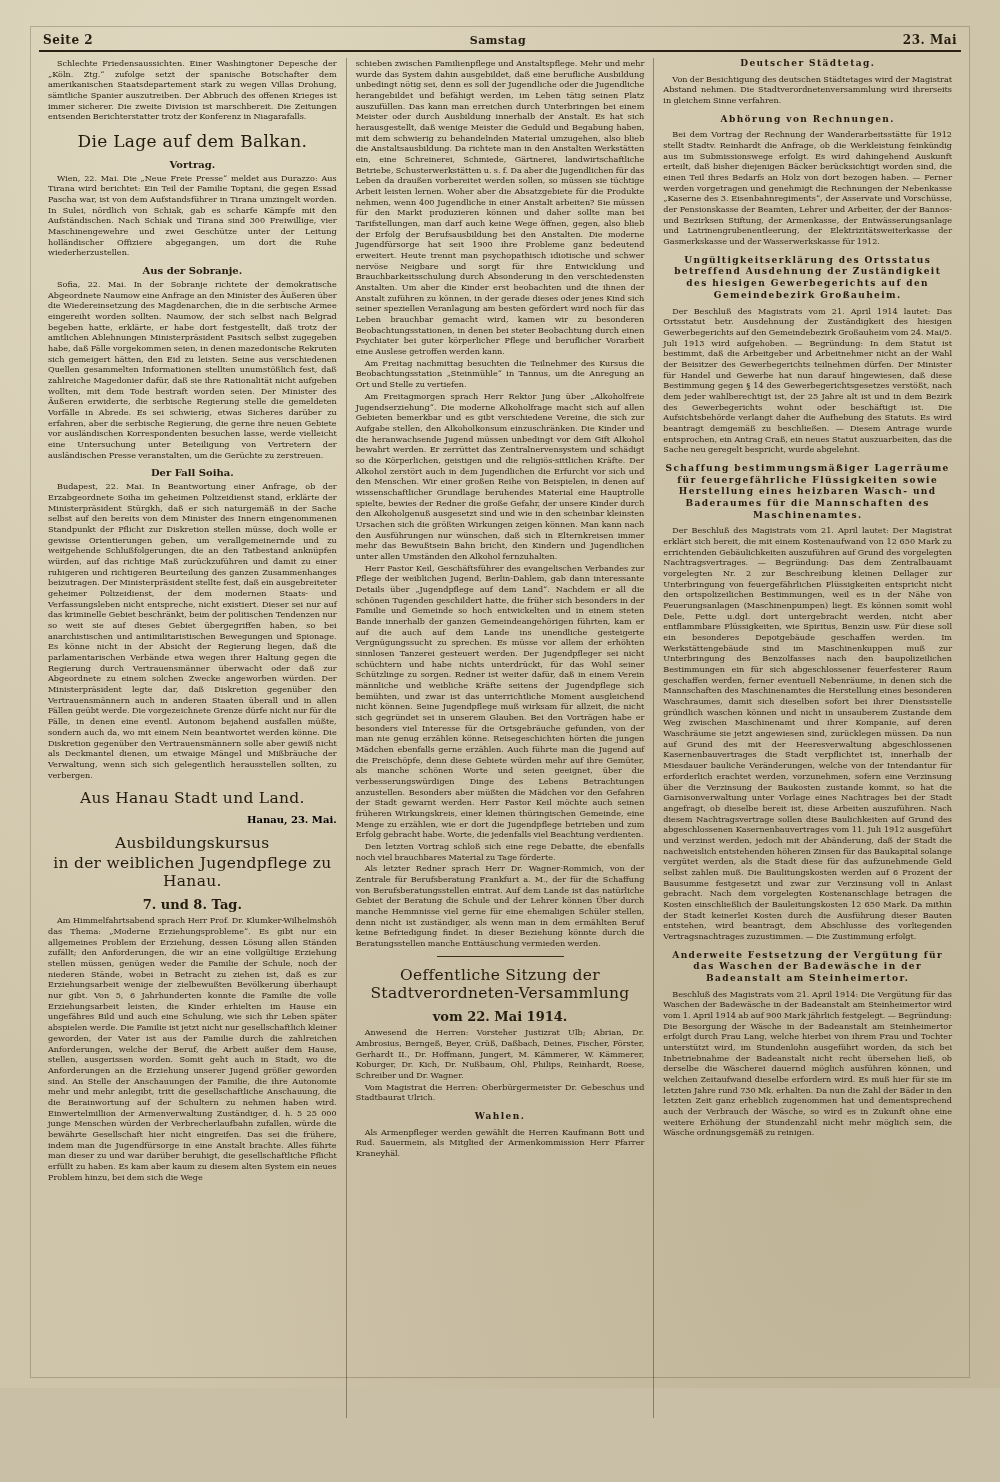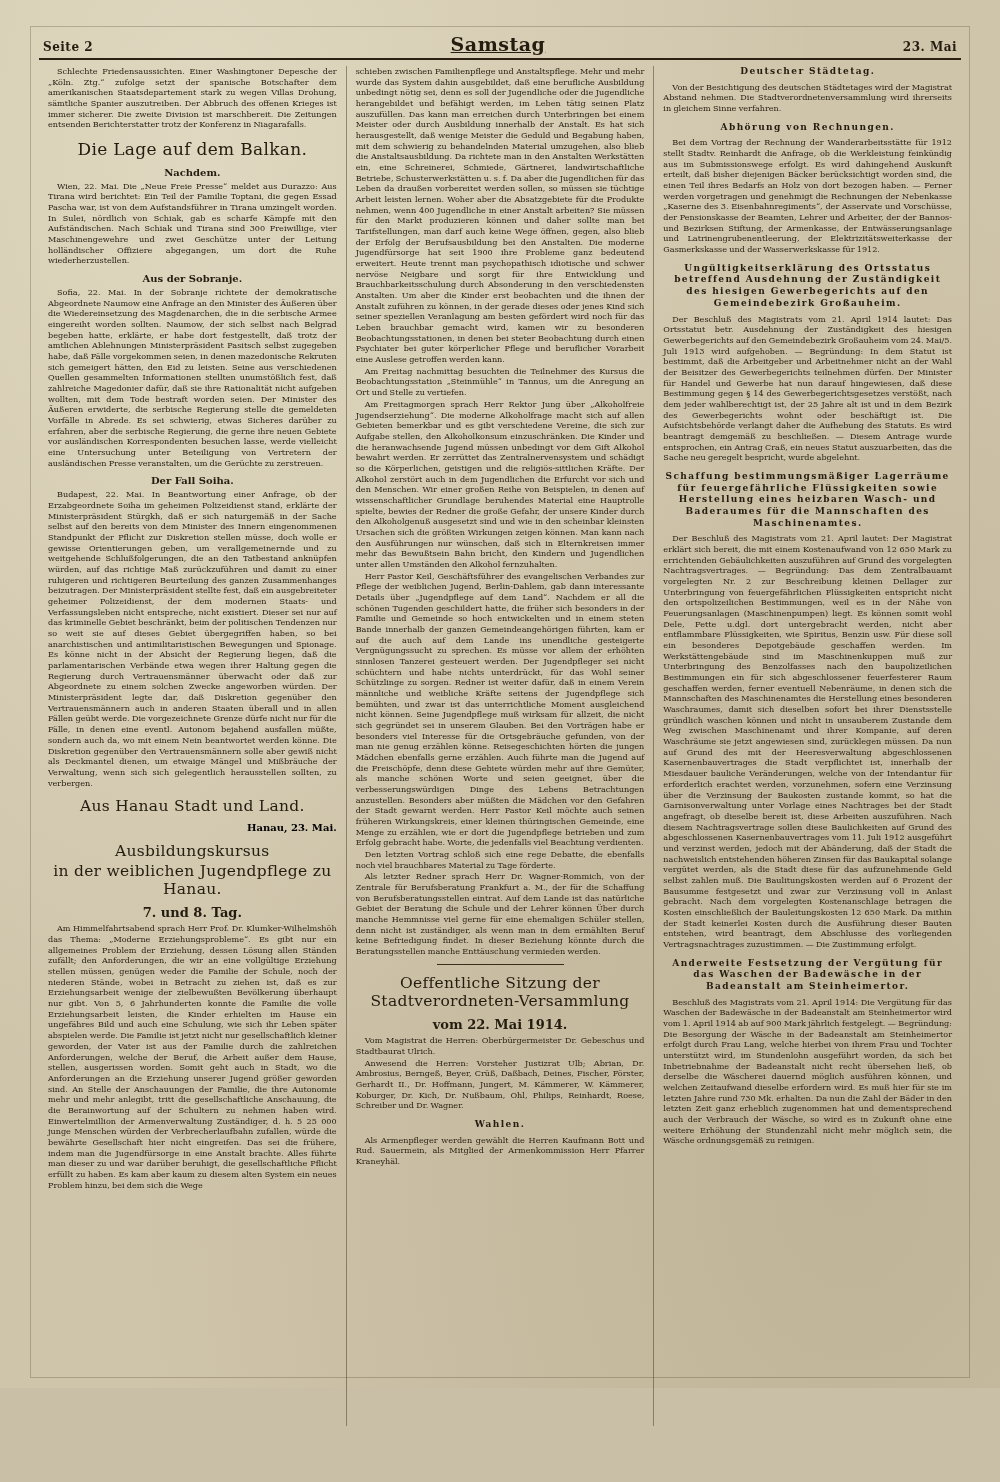--- a/index.html
+++ b/index.html
@@ -46,8 +46,7 @@
     border-bottom: 2px solid #2a2113;
   }
   .masthead .center {
-    font-size: 19px;
-    text-decoration: underline;
+    font-size: 11px;
   }
   
   .columns {

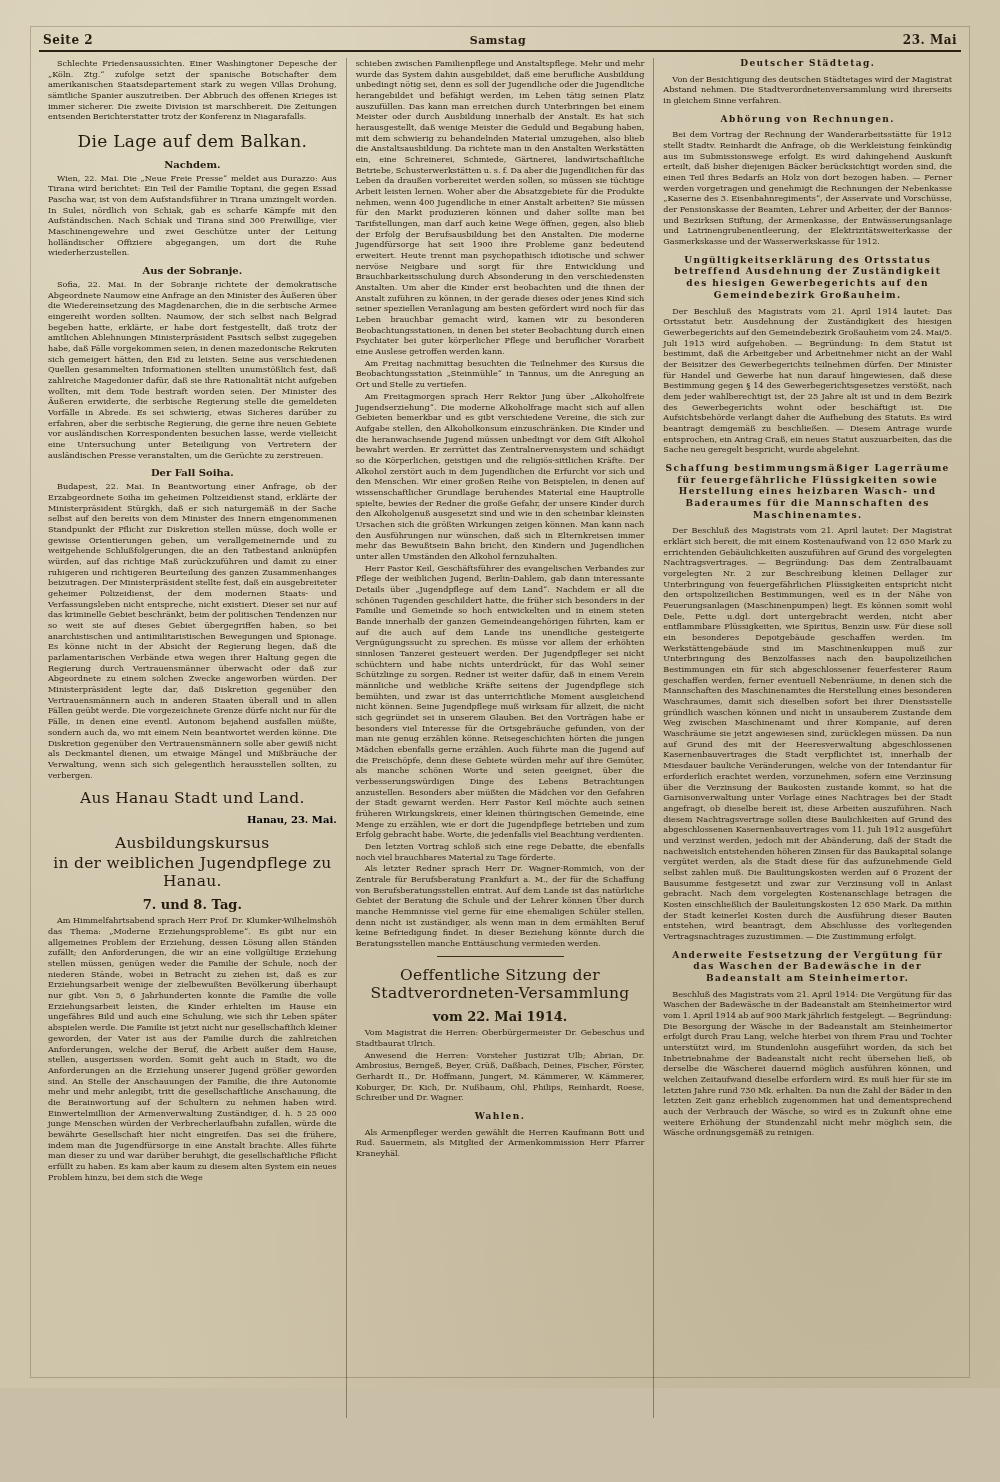--- a/index.html
+++ b/index.html
@@ -136,7 +136,7 @@
       <div class="col">
         <p class="ind">Schlechte Friedensaussichten. Einer Washingtoner Depesche der „Köln. Ztg.“ zufolge setzt der spanische Botschafter dem amerikanischen Staatsdepartement stark zu wegen Villas Drohung, sämtliche Spanier auszutreiben. Der Abbruch des offenen Krieges ist immer sicherer. Die zweite Division ist marschbereit. Die Zeitungen entsenden Berichterstatter trotz der Konferenz in Niagarafalls.</p>
         <h2 class="headline-big">Die Lage auf dem Balkan.</h2>
-        <h3 class="sub">Nachdem.</h3>
+        <h3 class="sub">Vortrag.</h3>
         <p class="ind">Wien, 22. Mai. Die „Neue Freie Presse“ meldet aus Durazzo: Aus Tirana wird berichtet: Ein Teil der Familie Toptani, die gegen Essad Pascha war, ist von dem Aufstandsführer in Tirana umzingelt worden. In Sulei, nördlich von Schiak, gab es scharfe Kämpfe mit den Aufständischen. Nach Schiak und Tirana sind 300 Freiwillige, vier Maschinengewehre und zwei Geschütze unter der Leitung holländischer Offiziere abgegangen, um dort die Ruhe wiederherzustellen.</p>
         <h3 class="sub">Aus der Sobranje.</h3>
         <p class="ind">Sofia, 22. Mai. In der Sobranje richtete der demokratische Abgeordnete Naumow eine Anfrage an den Minister des Äußeren über die Wiedereinsetzung des Magdenarchen, die in die serbische Armee eingereiht worden sollten. Naumow, der sich selbst nach Belgrad begeben hatte, erklärte, er habe dort festgestellt, daß trotz der amtlichen Ablehnungen Ministerpräsident Pasitsch selbst zugegeben habe, daß Fälle vorgekommen seien, in denen mazedonische Rekruten sich gemeigert hätten, den Eid zu leisten. Seine aus verschiedenen Quellen gesammelten Informationen stellten unumstößlich fest, daß zahlreiche Magedonier dafür, daß sie ihre Rationalität nicht aufgeben wollten, mit dem Tode bestraft worden seien. Der Minister des Äußeren erwiderte, die serbische Regierung stelle die gemeldeten Vorfälle in Abrede. Es sei schwierig, etwas Sicheres darüber zu erfahren, aber die serbische Regierung, die gerne ihre neuen Gebiete vor ausländischen Korrespondenten besuchen lasse, werde vielleicht eine Untersuchung unter Beteiligung von Vertretern der ausländischen Presse veranstalten, um die Gerüchte zu zerstreuen.</p>

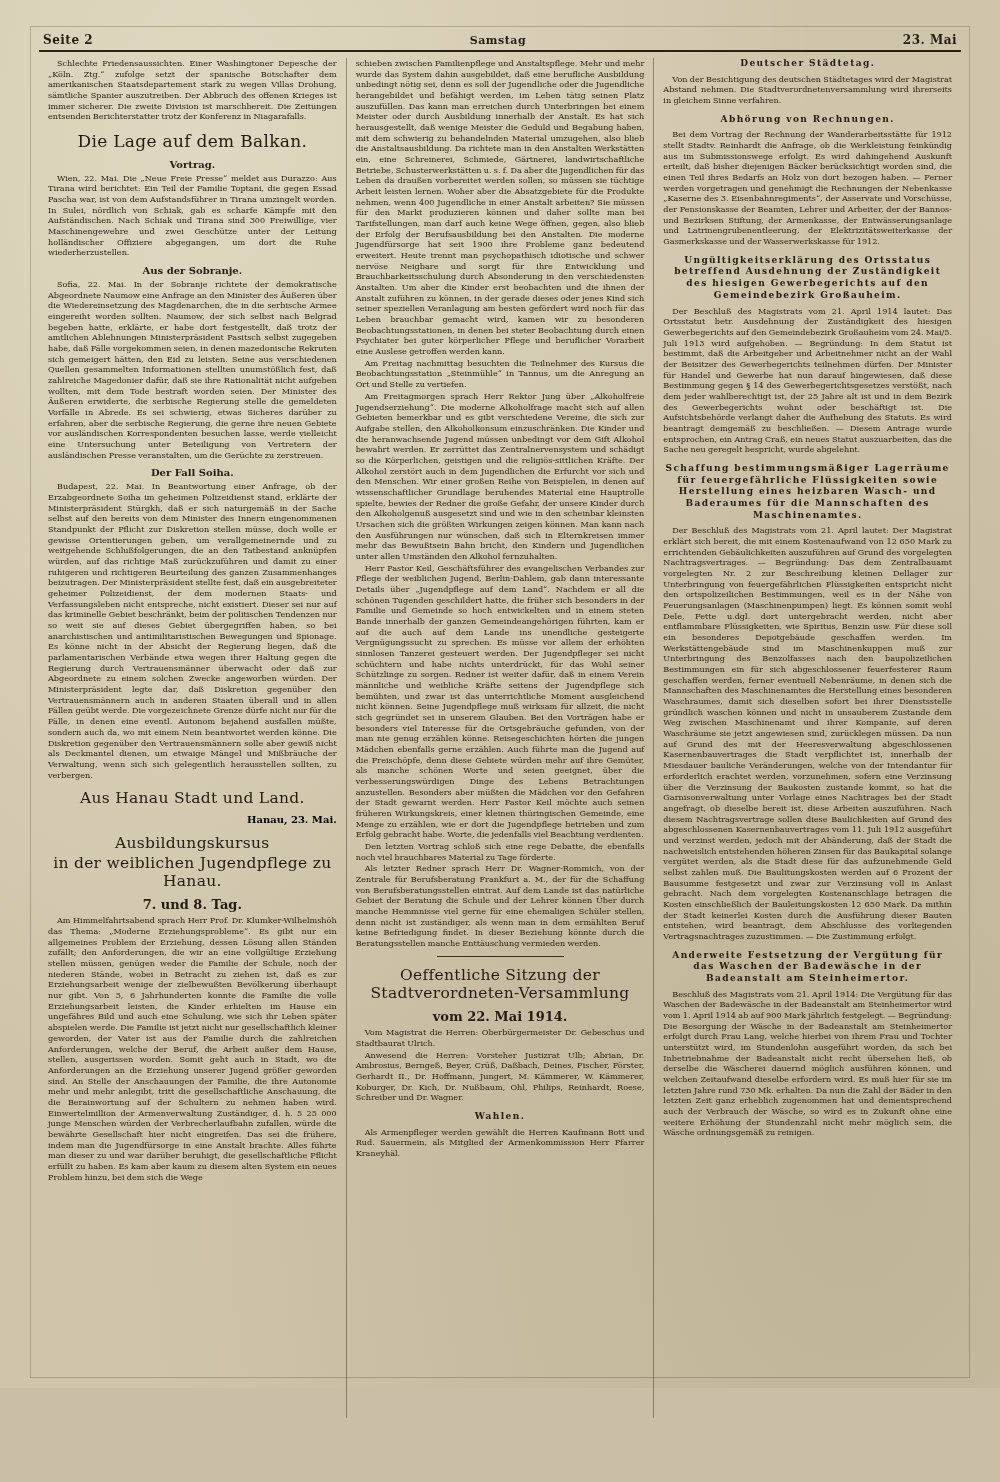--- a/index.html
+++ b/index.html
@@ -160,8 +160,8 @@
         <hr class="rule">
         <h2 class="headline-big two">Oeffentliche Sitzung der Stadtverordneten-Versammlung</h2>
         <h3 class="sub small">vom 22. Mai 1914.</h3>
+        <p class="ind">Anwesend die Herren: Vorsteher Justizrat Ulb; Abrian, Dr. Ambrosius, Berngeß, Beyer, Crüß, Daßbach, Deines, Fischer, Förster, Gerhardt II., Dr. Hoffmann, Jungert, M. Kämmerer, W. Kämmerer, Koburger, Dr. Kich, Dr. Nußbaum, Ohl, Philips, Reinhardt, Roese, Schreiber und Dr. Wagner.</p>
         <p class="ind">Vom Magistrat die Herren: Oberbürgermeister Dr. Gebeschus und Stadtbaurat Ulrich.</p>
-        <p class="ind">Anwesend die Herren: Vorsteher Justizrat Ulb; Abrian, Dr. Ambrosius, Berngeß, Beyer, Crüß, Daßbach, Deines, Fischer, Förster, Gerhardt II., Dr. Hoffmann, Jungert, M. Kämmerer, W. Kämmerer, Koburger, Dr. Kich, Dr. Nußbaum, Ohl, Philips, Reinhardt, Roese, Schreiber und Dr. Wagner.</p>
         <h4 class="spaced">Wahlen.</h4>
         <p class="ind">Als Armenpfleger werden gewählt die Herren Kaufmann Bott und Rud. Sauermein, als Mitglied der Armenkommission Herr Pfarrer Kraneyhäl.</p>
       </div>

